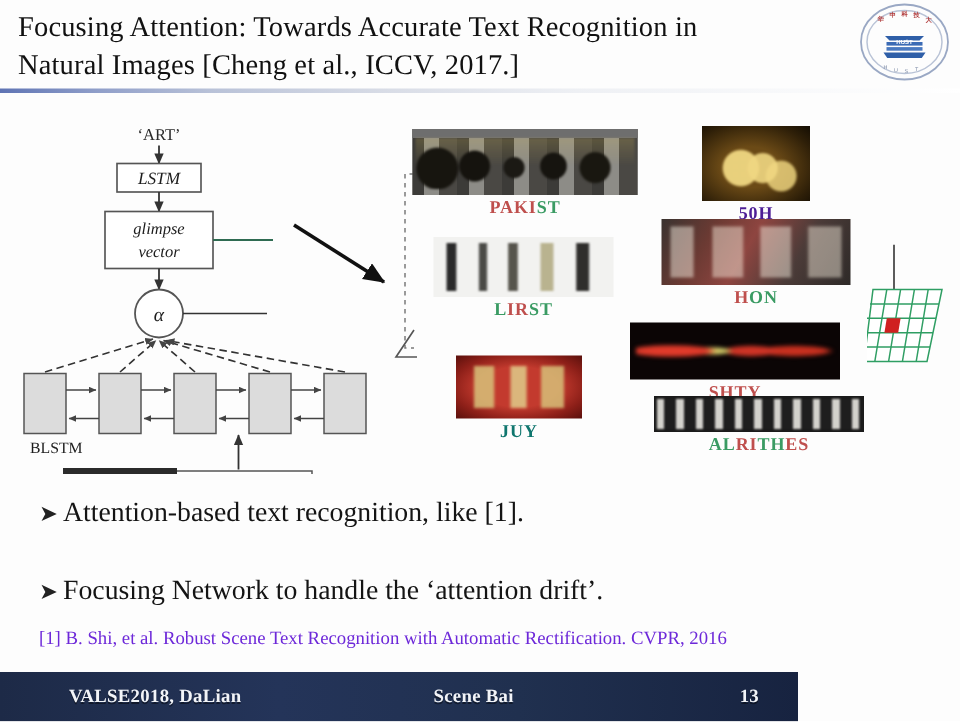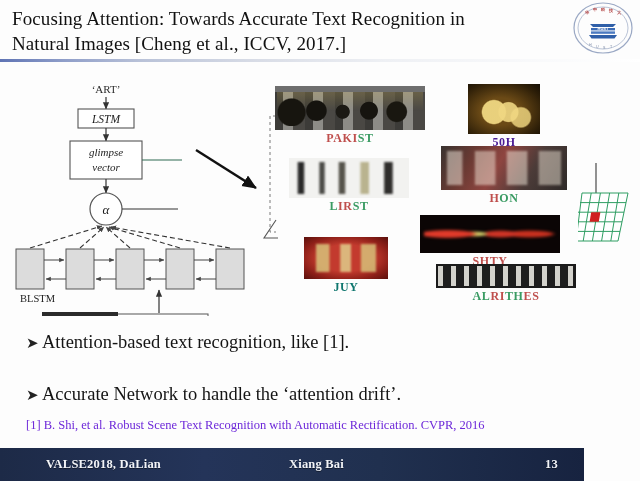--- a/index.html
+++ b/index.html
@@ -421,7 +421,7 @@
     </div>
     <div class="bullet b2">
       <span class="marker">➤</span>
-      <span>Accurate Network to handle the ‘attention drift’.</span>
+      <span>Focusing Network to handle the ‘attention drift’.</span>
     </div>
   </div>
 

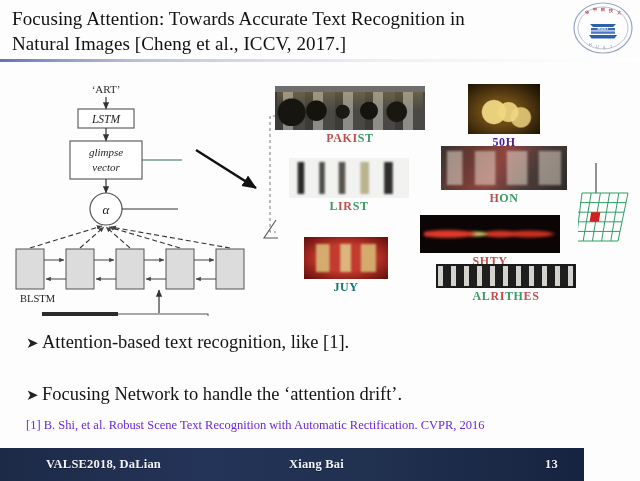--- a/index.html
+++ b/index.html
@@ -219,7 +219,7 @@
   .footer {
     position: absolute;
     left: 0; bottom: 0;
-    width: 584px; height: 33px;
+    width: 532px; height: 33px;
     background: linear-gradient(to right, #1d2a47 0%, #243459 35%, #20304f 65%, #172340 100%);
     text-align: right;
   }

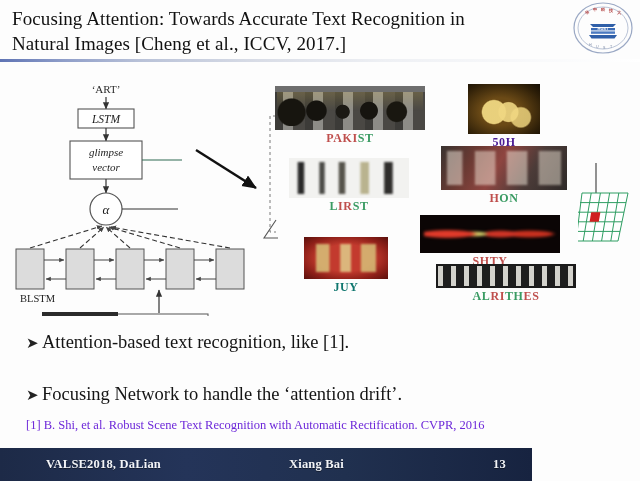--- a/index.html
+++ b/index.html
@@ -429,7 +429,7 @@
 
   <div class="footer">
     <span class="f-text f-left">VALSE2018, DaLian</span>
-    <span class="f-text f-center">Xiang Bai</span>
+    <span class="f-text f-center">Scene Bai</span>
     <span class="f-text f-right">13</span>
   </div>
 

